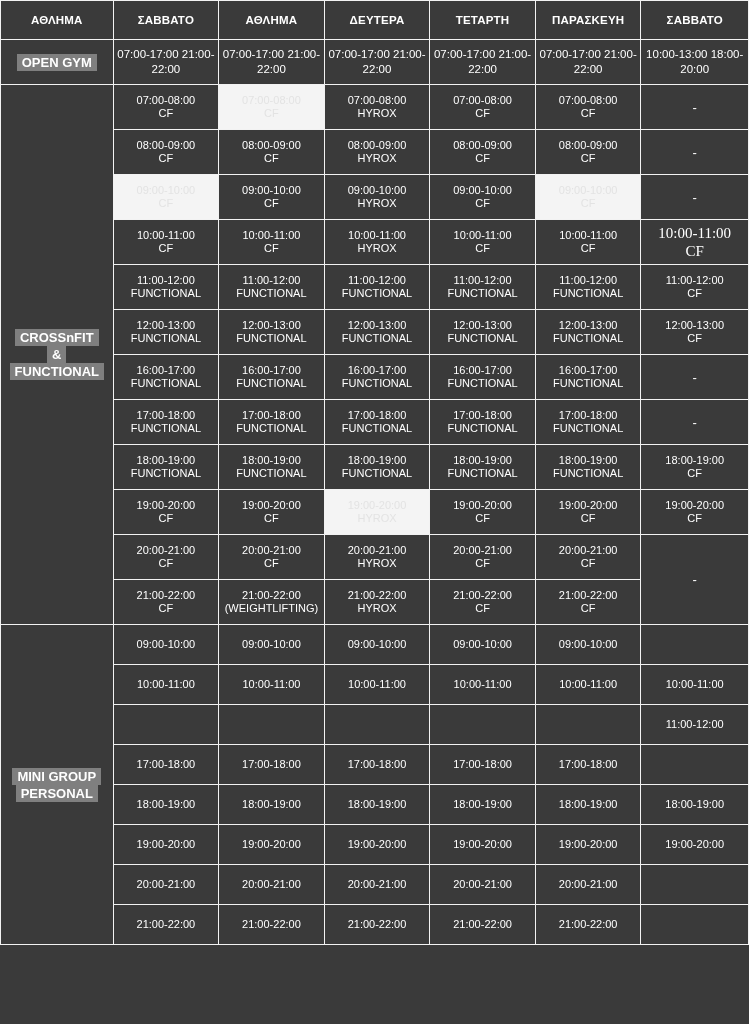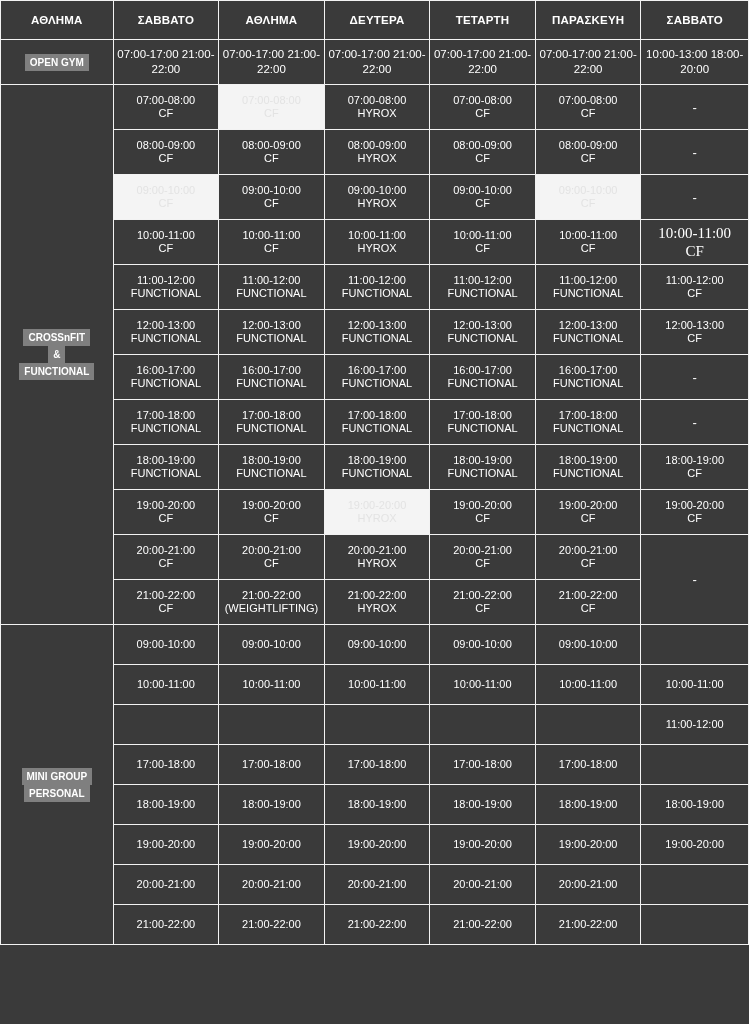--- a/index.html
+++ b/index.html
@@ -54,7 +54,7 @@
     background: #7f7f7f;
     color: #ffffff;
     font-weight: bold;
-    font-size: 10px;
+    font-size: 13px;
     line-height: 15px;
     padding: 1px 5px;
   }

